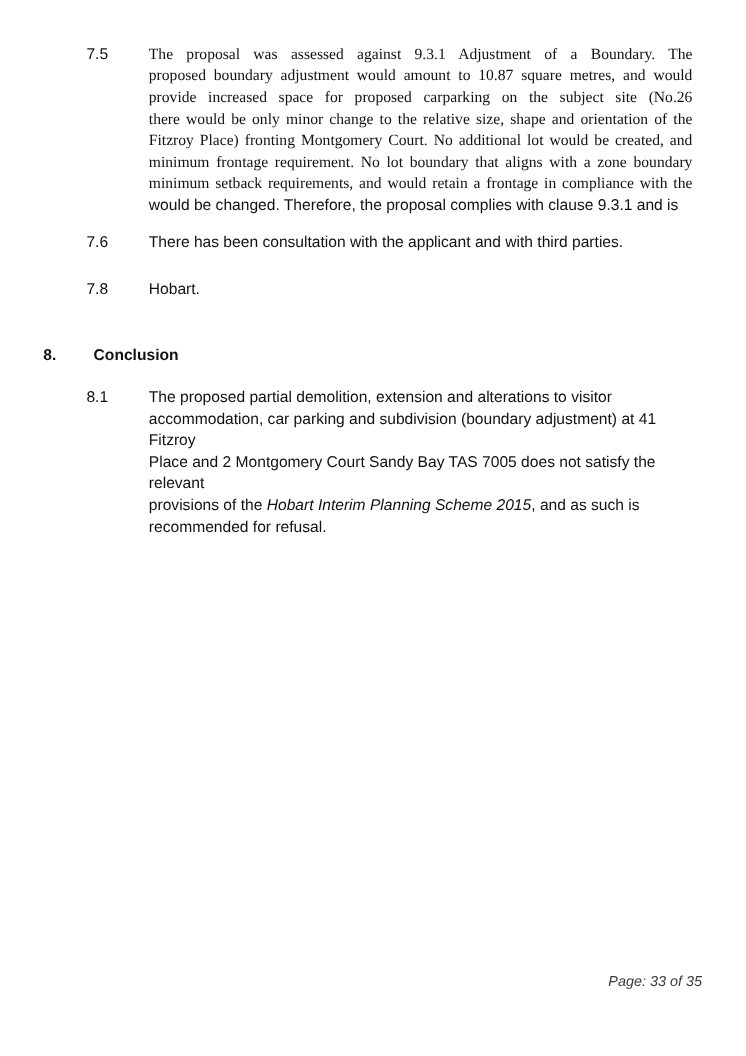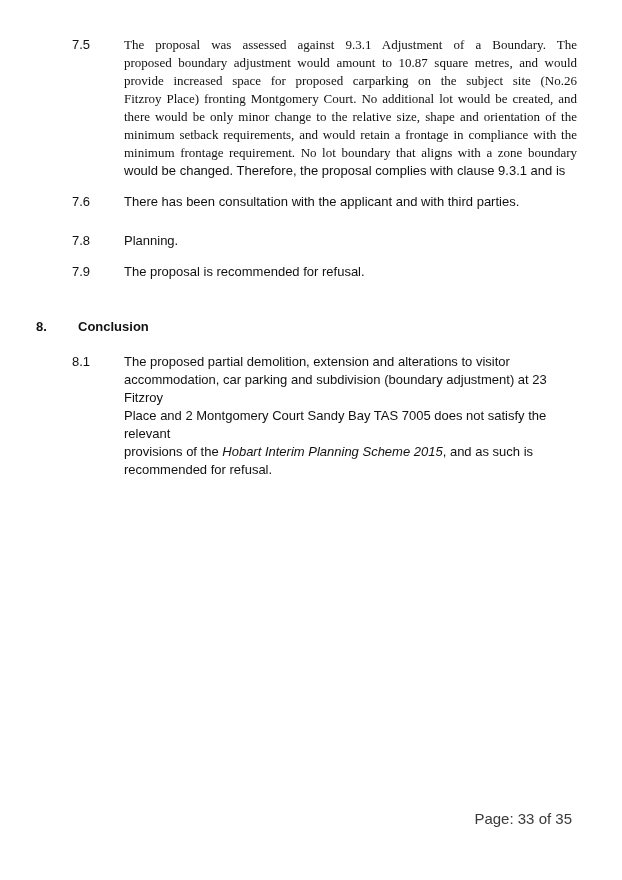--- a/index.html
+++ b/index.html
@@ -76,8 +76,8 @@
         <div class="line">The proposal was assessed against 9.3.1 Adjustment of a Boundary. The</div>
         <div class="line">proposed boundary adjustment would amount to 10.87 square metres, and would</div>
         <div class="line">provide increased space for proposed carparking on the subject site (No.26</div>
+        <div class="line">there would be only minor change to the relative size, shape and orientation of the</div>
         <div class="line">Fitzroy Place) fronting Montgomery Court. No additional lot would be created, and</div>
-        <div class="line">there would be only minor change to the relative size, shape and orientation of the</div>
         <div class="line">minimum setback requirements, and would retain a frontage in compliance with the</div>
         <div class="line">minimum frontage requirement. No lot boundary that aligns with a zone boundary</div>
         <div class="line">would be changed. Therefore, the proposal complies with clause 9.3.1 and is</div>

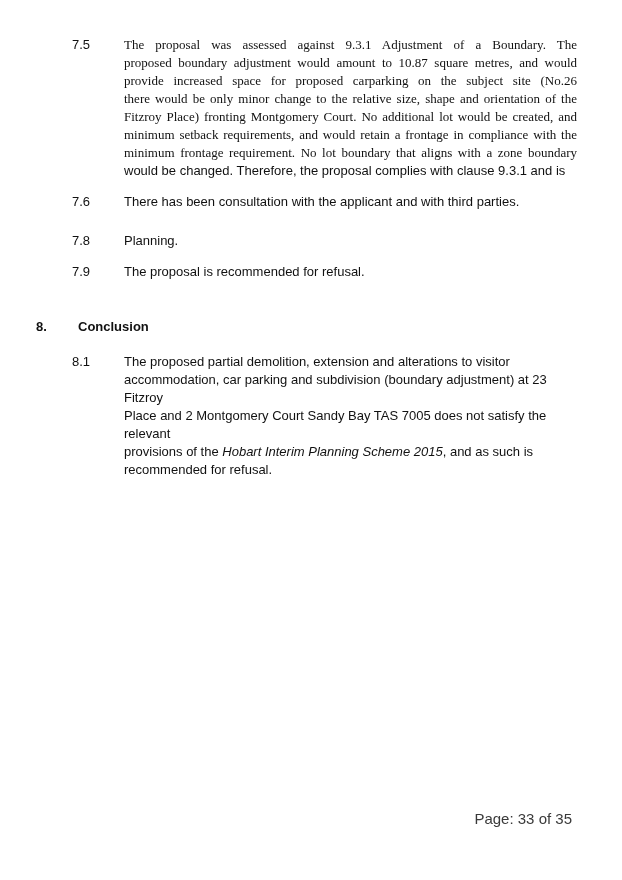--- a/index.html
+++ b/index.html
@@ -78,8 +78,8 @@
         <div class="line">provide increased space for proposed carparking on the subject site (No.26</div>
         <div class="line">there would be only minor change to the relative size, shape and orientation of the</div>
         <div class="line">Fitzroy Place) fronting Montgomery Court. No additional lot would be created, and</div>
+        <div class="line">minimum frontage requirement. No lot boundary that aligns with a zone boundary</div>
         <div class="line">minimum setback requirements, and would retain a frontage in compliance with the</div>
-        <div class="line">minimum frontage requirement. No lot boundary that aligns with a zone boundary</div>
         <div class="line">would be changed. Therefore, the proposal complies with clause 9.3.1 and is</div>
       </div>
   </div>

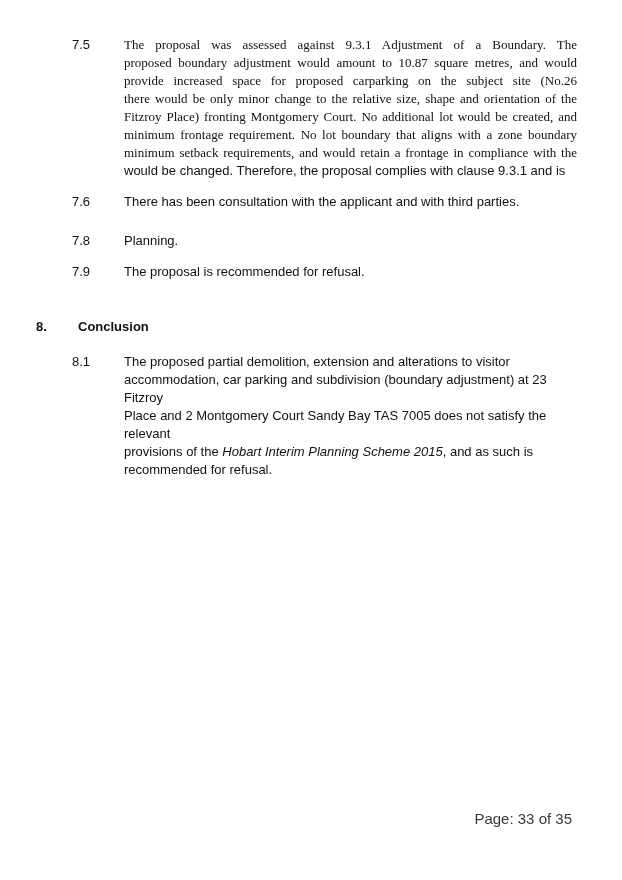--- a/index.html
+++ b/index.html
@@ -95,7 +95,7 @@
   <div class="item justify">
     <div class="num">7.8</div>
     <div class="body">
-        <div class="line">Planning.</div>
+        <div class="line">Hobart.</div>
       </div>
   </div>
 

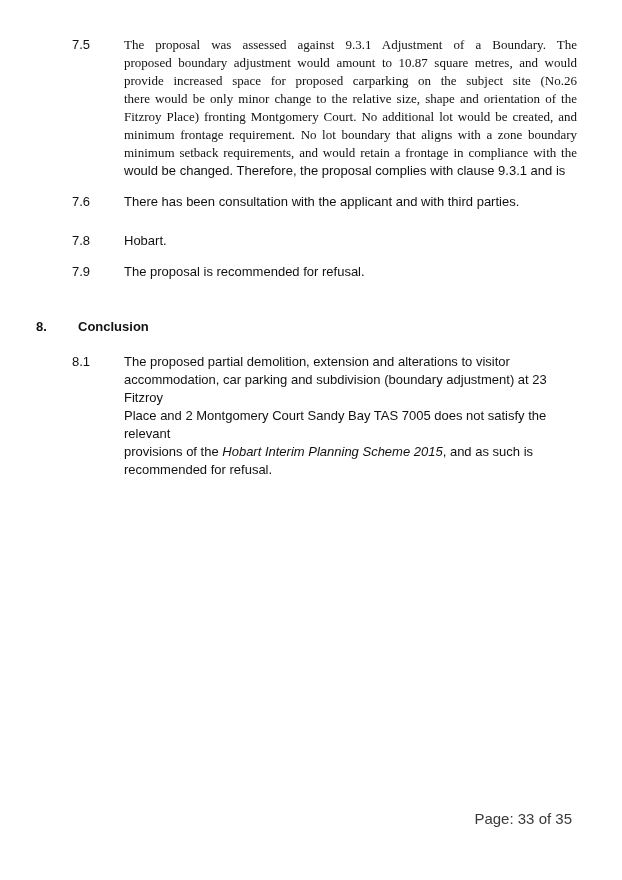--- a/index.html
+++ b/index.html
@@ -99,12 +99,6 @@
       </div>
   </div>
 
-  <div class="item">
-    <div class="num">7.9</div>
-    <div class="body">
-        <div class="line">The proposal is recommended for refusal.</div>
-      </div>
-  </div>
 
   <div class="heading">
     <div class="hnum">8.</div>

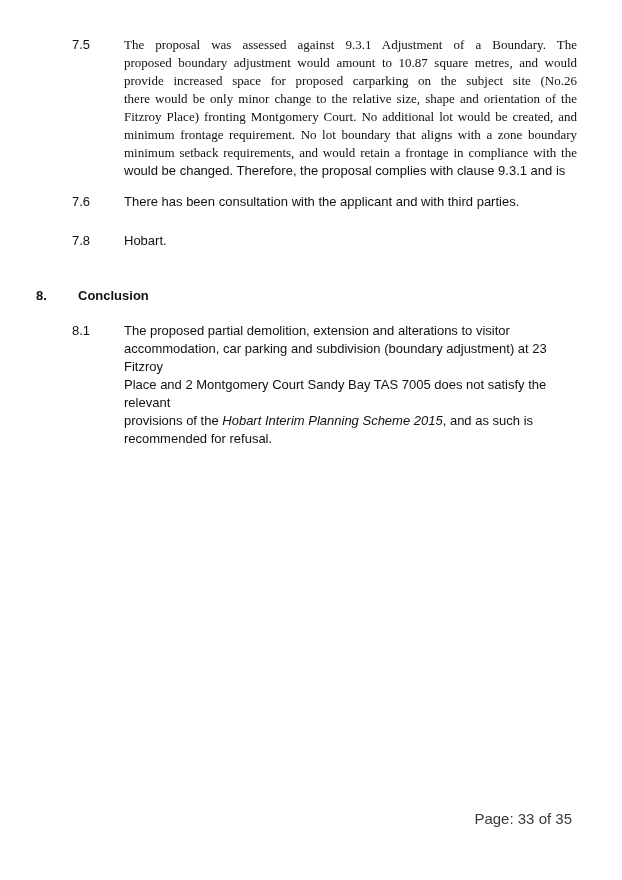--- a/index.html
+++ b/index.html
@@ -110,7 +110,7 @@
     <div class="body">
       <div>
           <div class="line">The proposed partial demolition, extension and alterations to visitor</div>
-          <div class="line">accommodation, car parking and subdivision (boundary adjustment) at 23 Fitzroy</div>
+          <div class="line">accommodation, car parking and subdivision (boundary adjustment) at 41 Fitzroy</div>
           <div class="line">Place and 2 Montgomery Court Sandy Bay TAS 7005 does not satisfy the relevant</div>
         </div>
       <div class="line"><span>provisions of the </span><em>Hobart Interim Planning Scheme 2015</em><span>, and as such is</span></div>

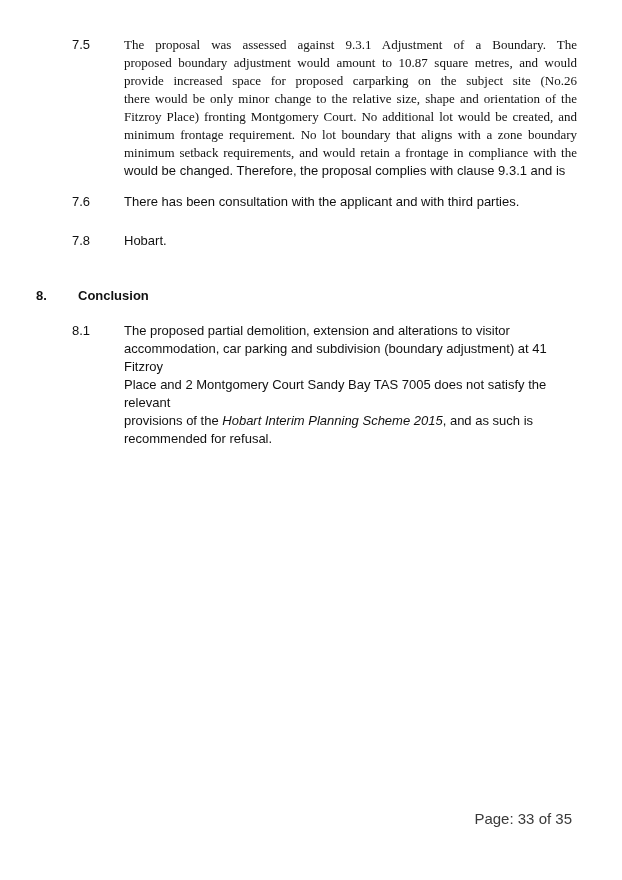--- a/index.html
+++ b/index.html
@@ -58,10 +58,11 @@
   .footer {
     position: absolute;
     top: 813px;
-    right: 50px;
-    font-size: 15px;
+    right: 37px;
+    font-size: 12px;
     line-height: 11px;
     color: #3a3a3a;
+    font-style: italic;
   }
   em { }
 </style>

